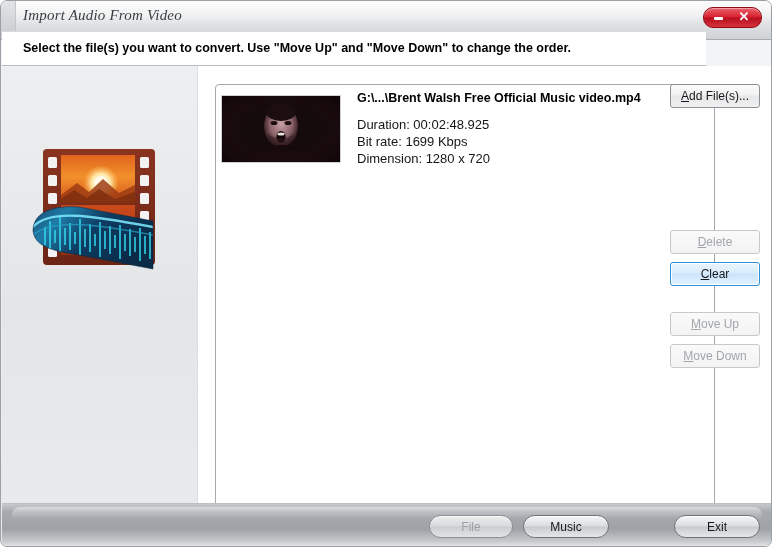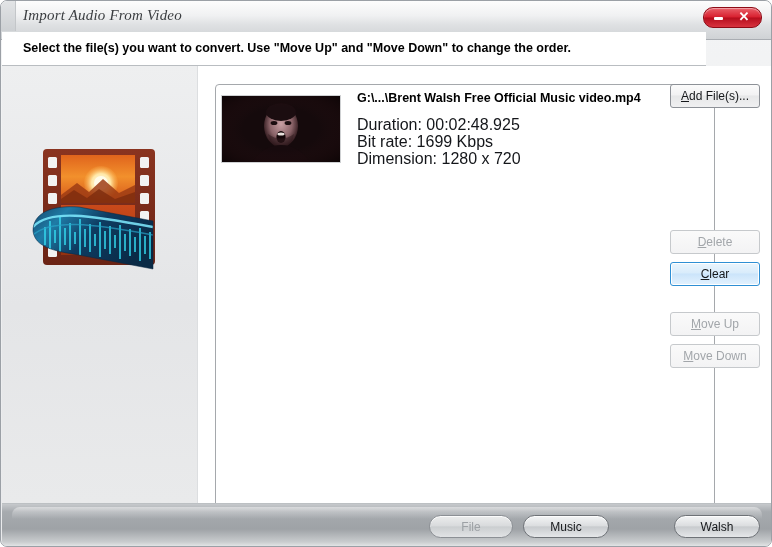--- a/index.html
+++ b/index.html
@@ -167,7 +167,7 @@
     line-height: 14px;
   }
   .file-line {
-    font-size: 16px;
+    font-size: 13px;
     color: #14161a;
     line-height: 17px;
     white-space: nowrap;

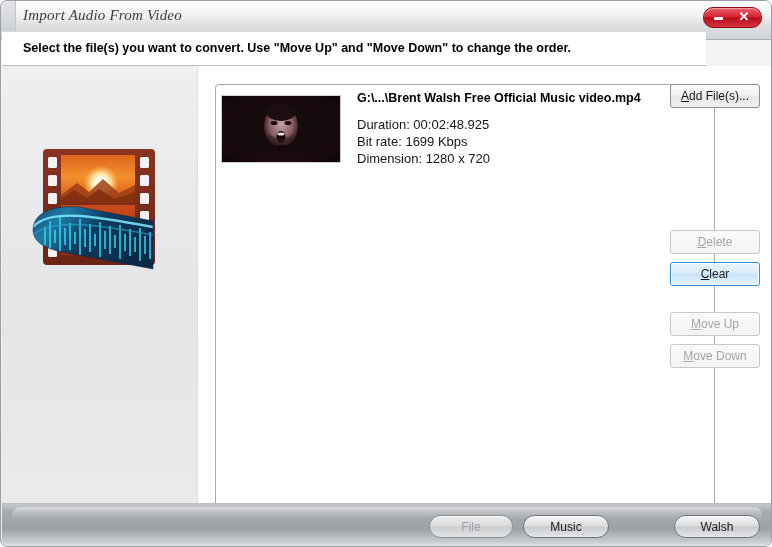--- a/index.html
+++ b/index.html
@@ -451,7 +451,7 @@
       <div class="innerhi"></div>
       <div class="pill p-back disabled">File</div>
       <div class="pill p-next">Music</div>
-      <div class="pill p-exit">Walsh</div>
+      <div class="pill p-exit">Exit</div>
     </div>
 
   </div>

